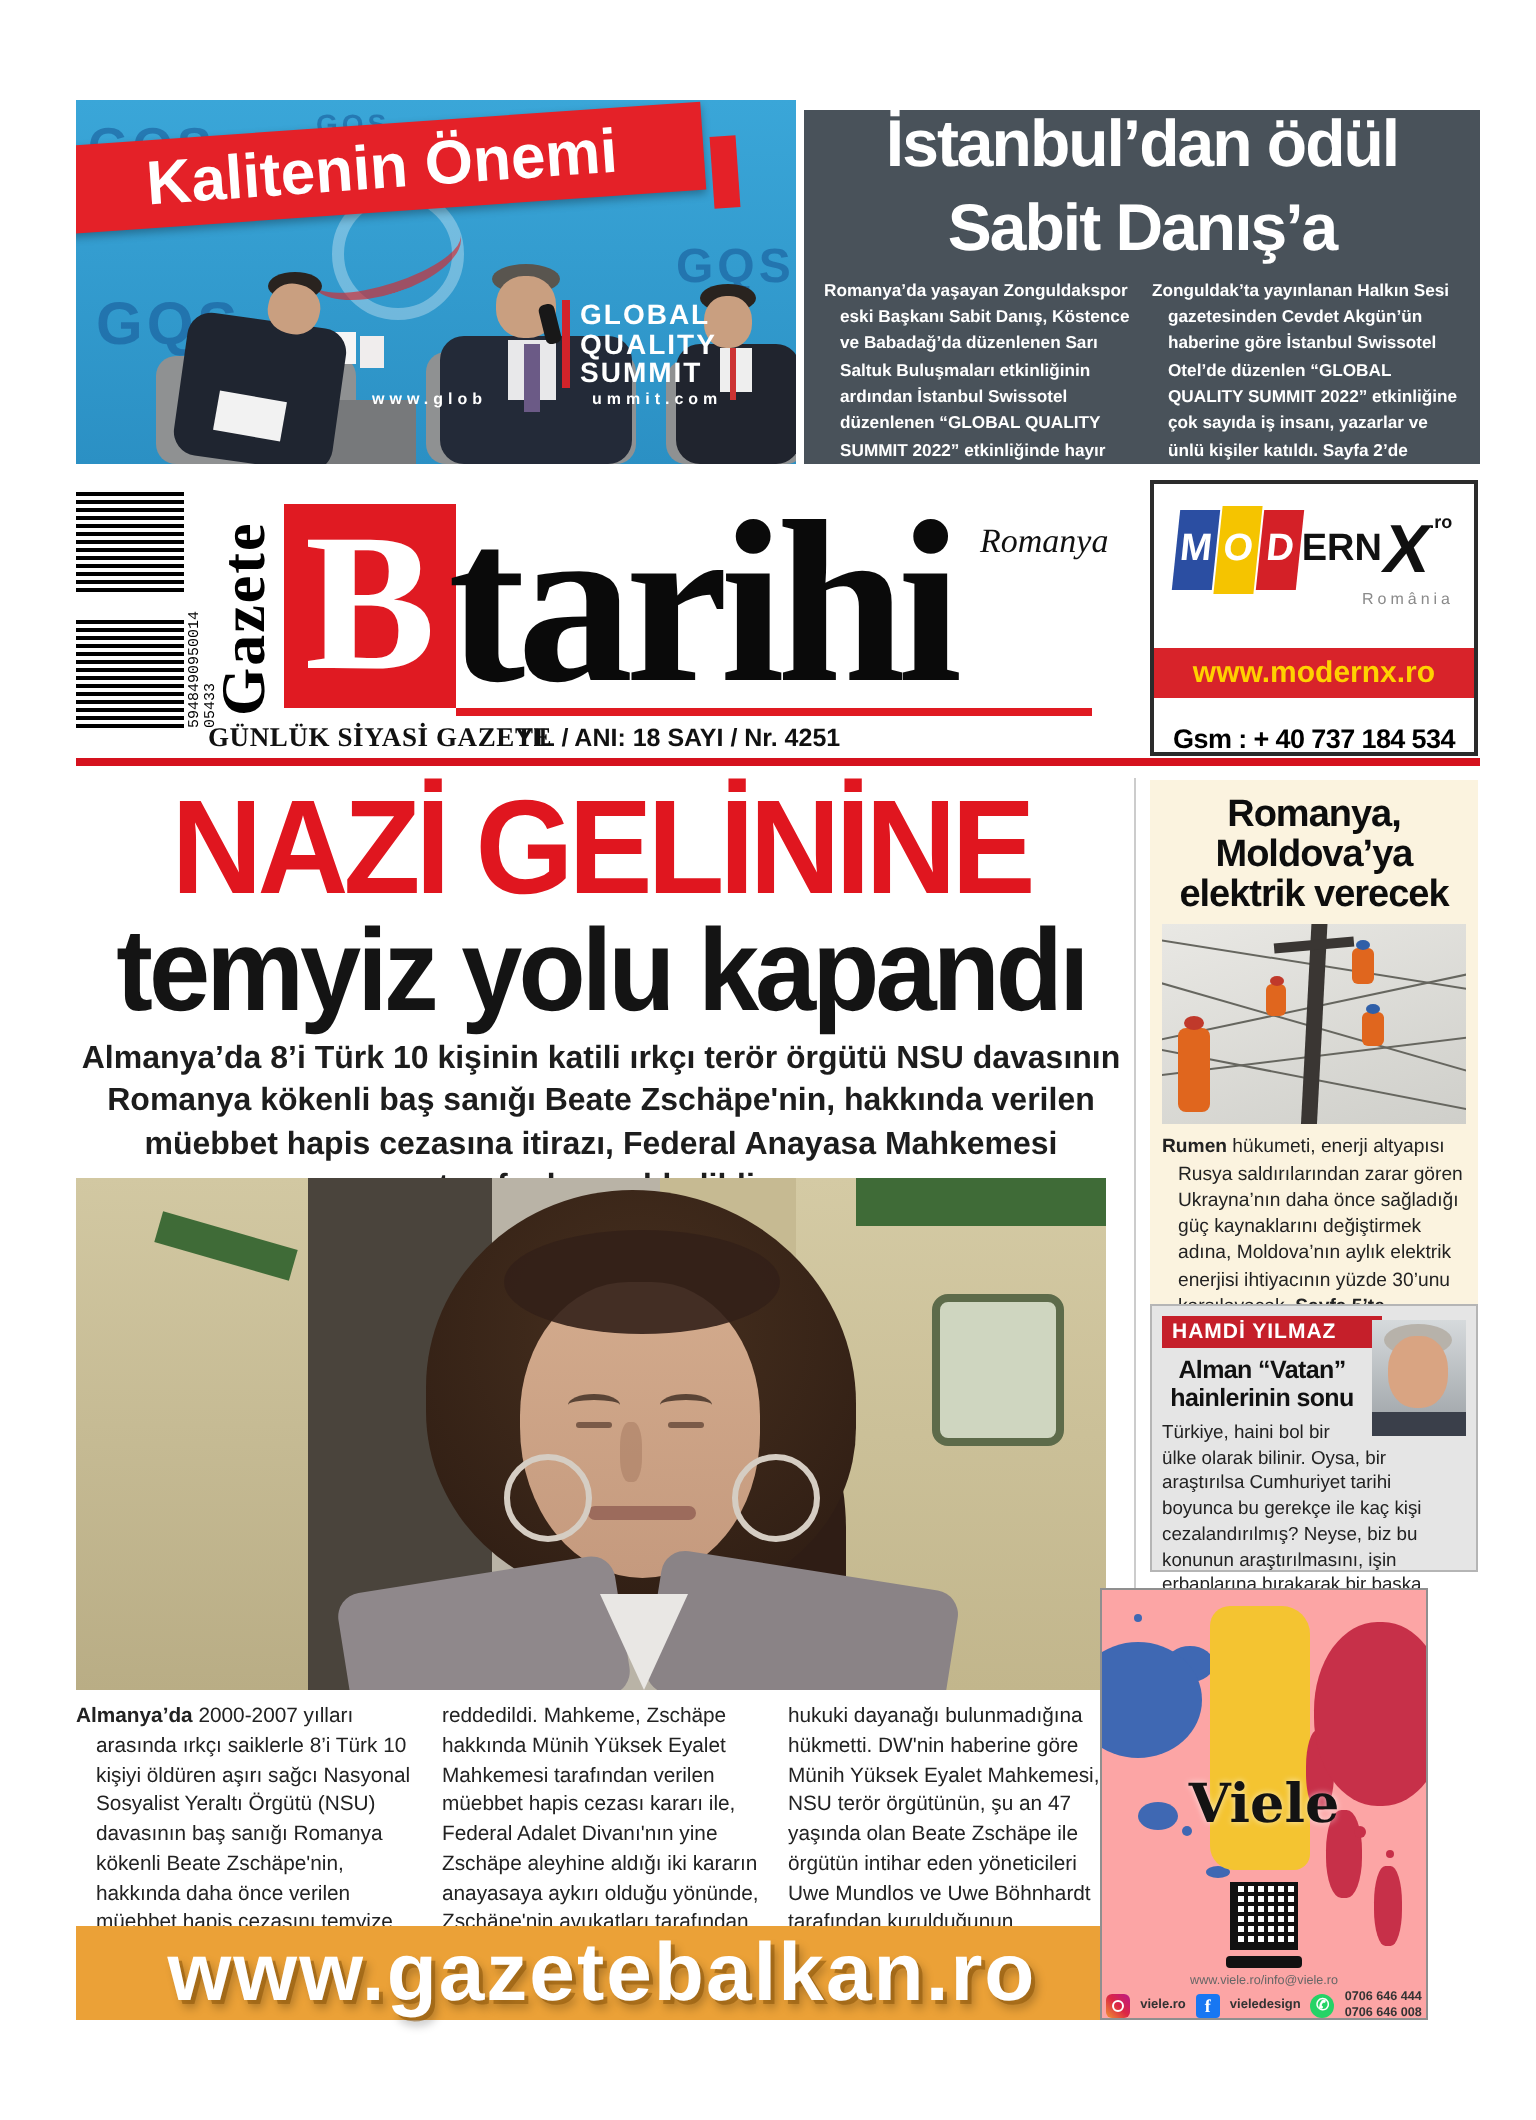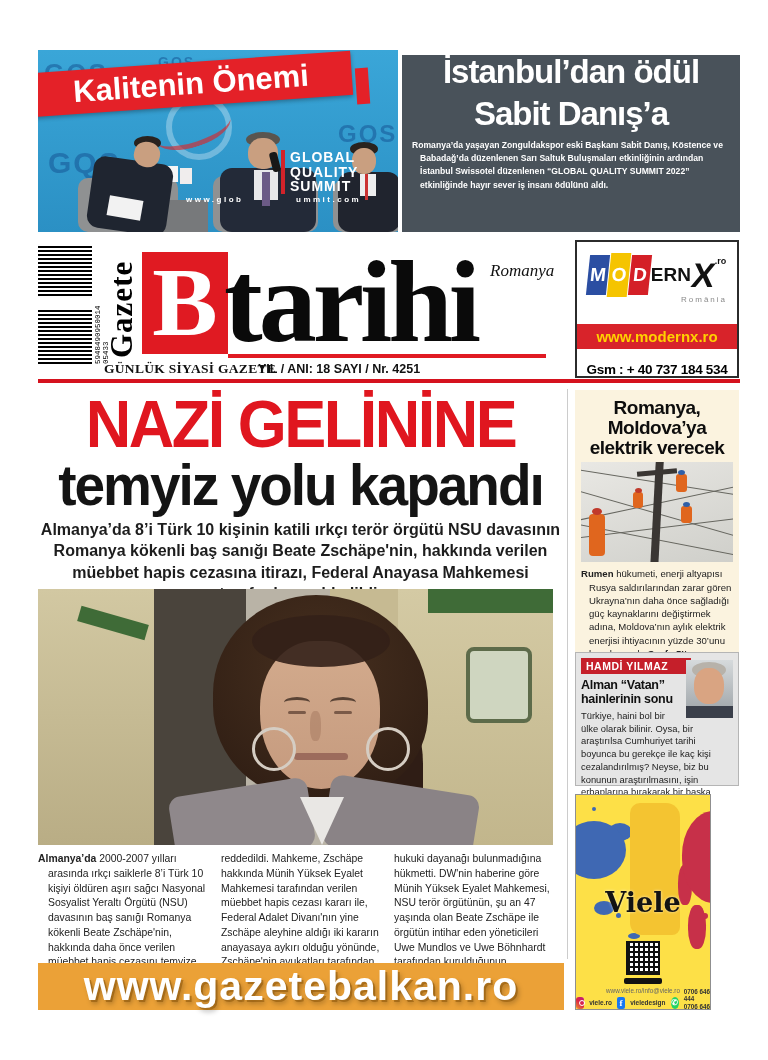--- a/index.html
+++ b/index.html
@@ -178,6 +178,7 @@
     <div class="nb-h" style="margin-top:8px;">Sabit Danış’a</div>
     <div class="nb-cols">
       <div class="nb-col">Romanya’da yaşayan Zonguldakspor eski Başkanı Sabit Danış, Köstence ve Babadağ’da düzenlenen Sarı Saltuk Buluşmaları etkinliğinin ardından İstanbul Swissotel düzenlenen “GLOBAL QUALITY SUMMIT 2022” etkinliğinde hayır sever iş insanı ödülünü aldı.</div>
+      <div class="nb-col">Zonguldak’ta yayınlanan Halkın Sesi gazetesinden Cevdet Akgün’ün haberine göre İstanbul Swissotel Otel’de düzenlen “GLOBAL QUALITY SUMMIT 2022” etkinliğine çok sayıda iş insanı, yazarlar ve ünlü kişiler katıldı. Sayfa 2’de</div>
     </div>
   </div>
 

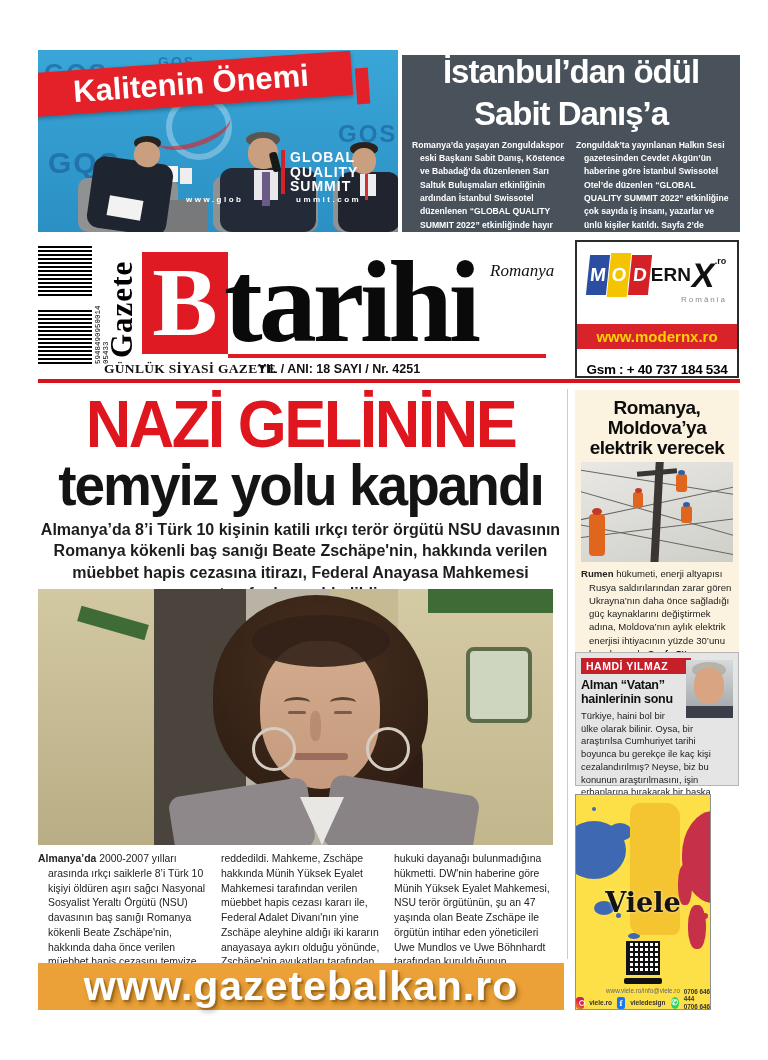--- a/index.html
+++ b/index.html
@@ -98,7 +98,7 @@
   .hm-bar{width:110px;height:16px;background:#c51f2a;color:#fff;font-weight:bold;font-size:10.5px;line-height:16px;
           padding-left:5px;letter-spacing:.5px;box-sizing:border-box;}
   .hm-portrait{float:right;width:47px;height:58px;margin:2px 0 3px 5px;background:linear-gradient(#d6dadc,#9aa0a4);position:relative;overflow:hidden;}
-  .hm-h{font-size:12.5px;font-weight:bold;line-height:1.15;letter-spacing:-.3px;margin-top:4px;}
+  .hm-h{font-size:12.5px;font-weight:bold;line-height:1.15;letter-spacing:-.3px;margin-top:4px;text-align:center;}
   .hm-body{font-size:9.4px;line-height:1.36;color:#222;margin-top:3px;}
 
   .viele{left:575px;top:794px;width:136px;height:216px;border:1px solid #8f8f8f;background:#fde047;box-sizing:border-box;overflow:hidden;}

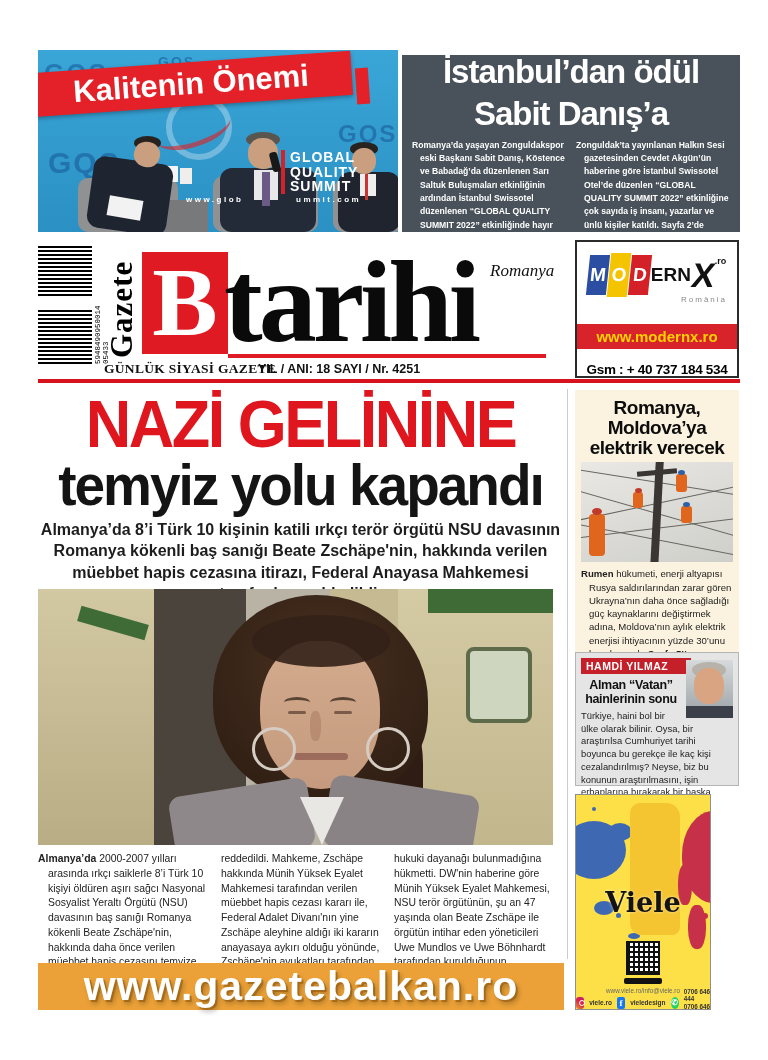--- a/index.html
+++ b/index.html
@@ -101,7 +101,7 @@
   .hm-h{font-size:12.5px;font-weight:bold;line-height:1.15;letter-spacing:-.3px;margin-top:4px;text-align:center;}
   .hm-body{font-size:9.4px;line-height:1.36;color:#222;margin-top:3px;}
 
-  .viele{left:575px;top:794px;width:136px;height:216px;border:1px solid #8f8f8f;background:#fde047;box-sizing:border-box;overflow:hidden;}
+  .viele{left:550px;top:794px;width:164px;height:216px;border:1px solid #8f8f8f;background:#fca5a5;box-sizing:border-box;overflow:hidden;}
   .sp{position:absolute;}
   .sp-yel{left:54px;top:8px;width:50px;height:132px;background:#f4c431;border-radius:10px 14px 8px 12px;}
   .sp-blue{left:-14px;top:26px;width:64px;height:58px;border-radius:50%;background:#3f68b3;

